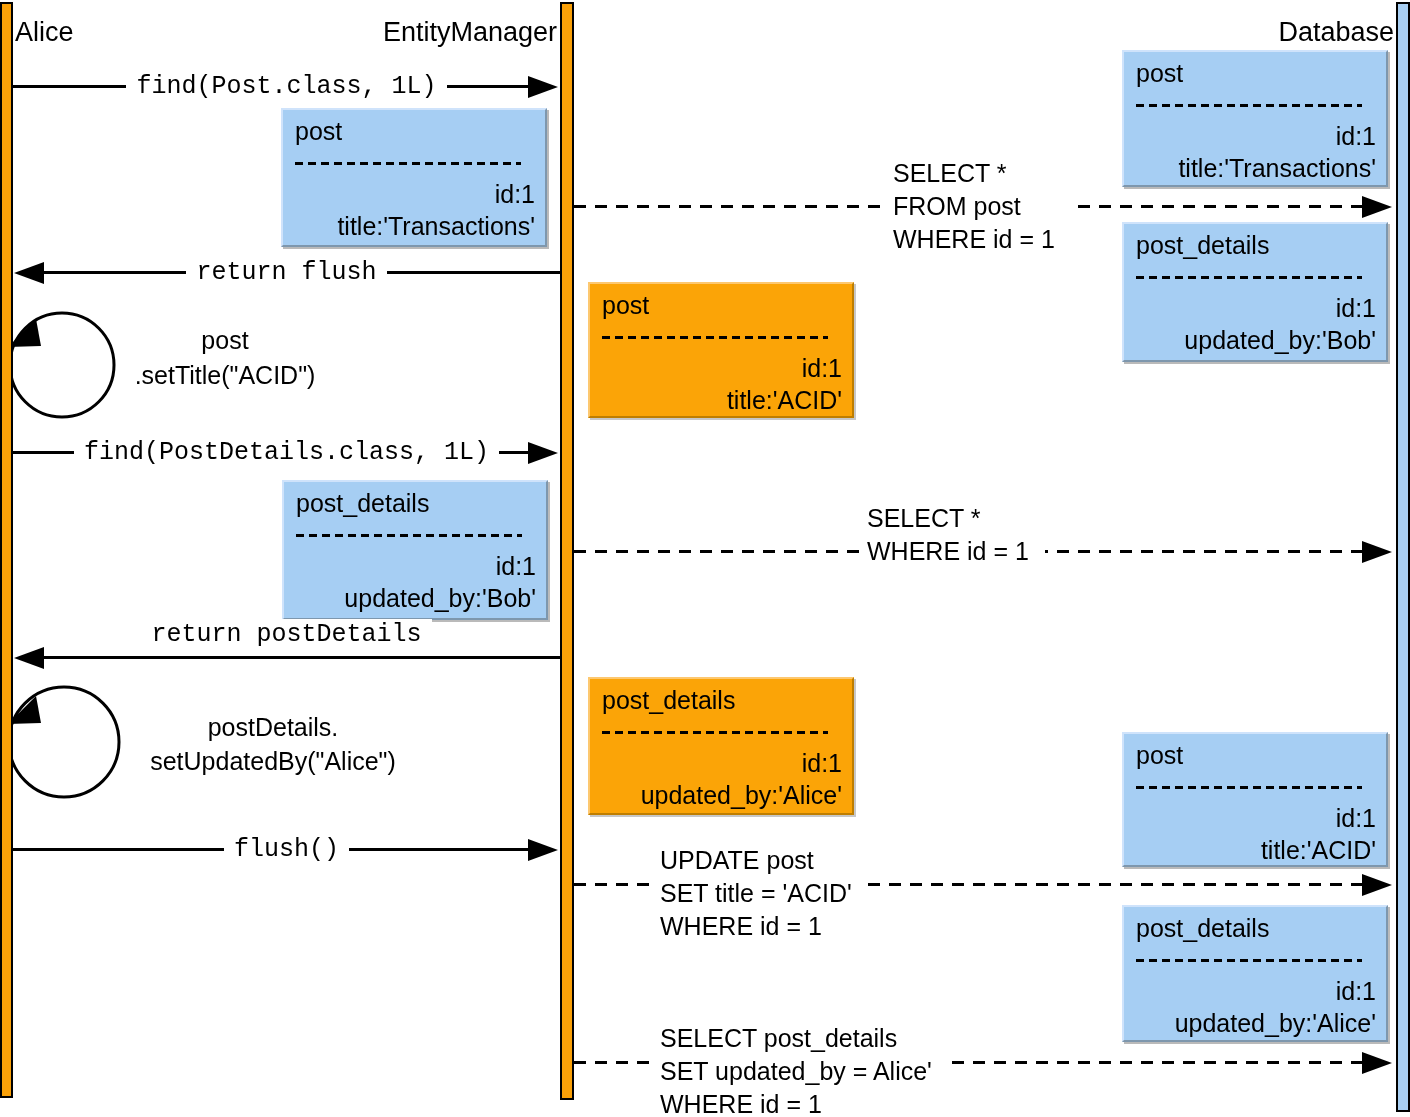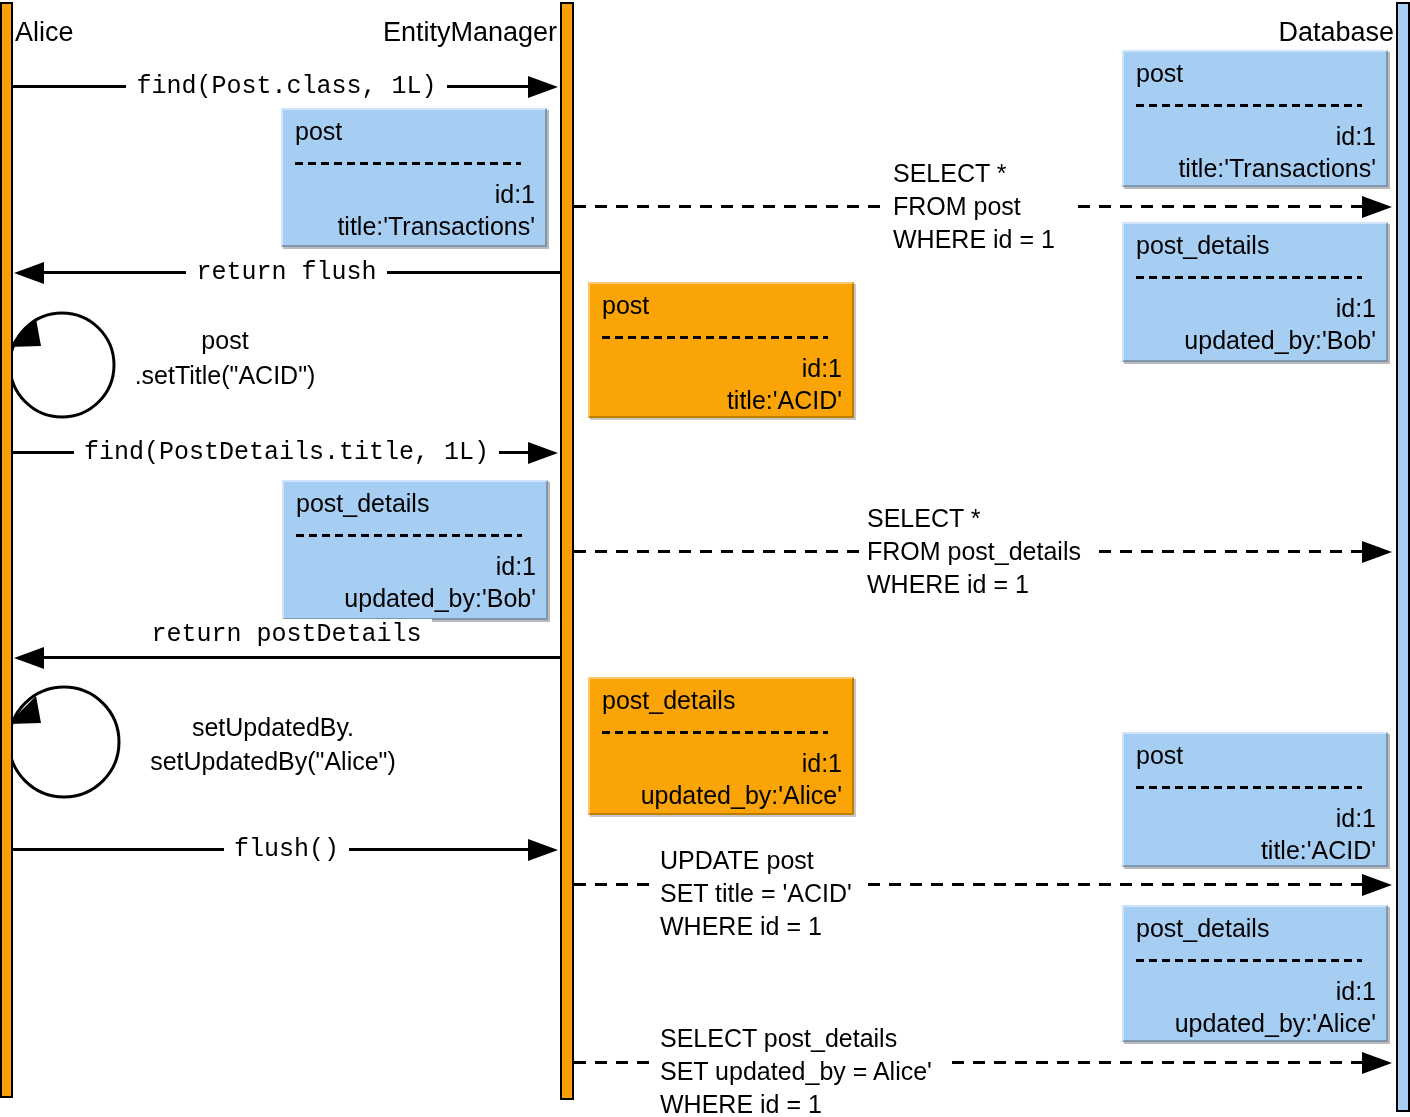--- a/index.html
+++ b/index.html
@@ -79,7 +79,7 @@
   <div class="sline" style="left:13px;top:451px;width:530px;"></div>
   <div class="arr-r" style="left:528px;top:442px;"></div>
   <div class="mlabelwrap" style="top:437px;">
-      <span class="mlabel">find(PostDetails.title, 1L)</span>
+      <span class="mlabel">find(PostDetails.class, 1L)</span>
     </div>
 
   <div class="sline" style="left:30px;top:656px;width:530px;"></div>

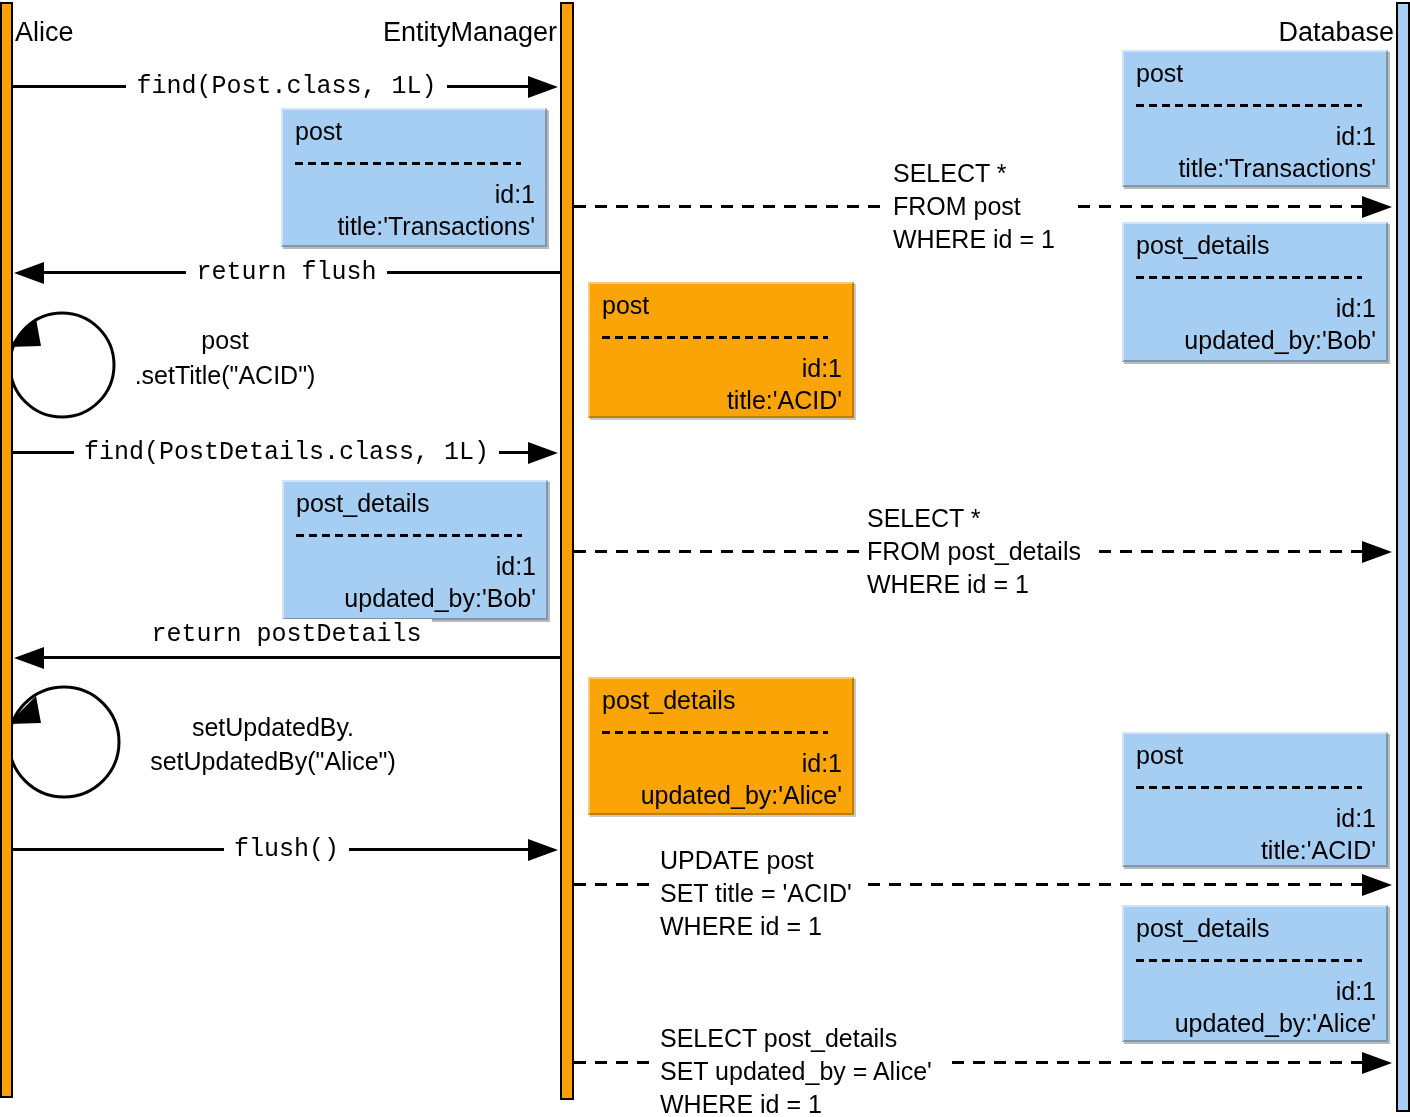--- a/index.html
+++ b/index.html
@@ -115,7 +115,6 @@
   <div class="arr-r" style="left:1362px;top:541px;"></div>
   <div class="sqllabel" style="left:859px;top:502px;">
     <div>SELECT *</div>
-    <div>FROM post_details</div>
     <div>WHERE id = 1</div>
   </div>
 

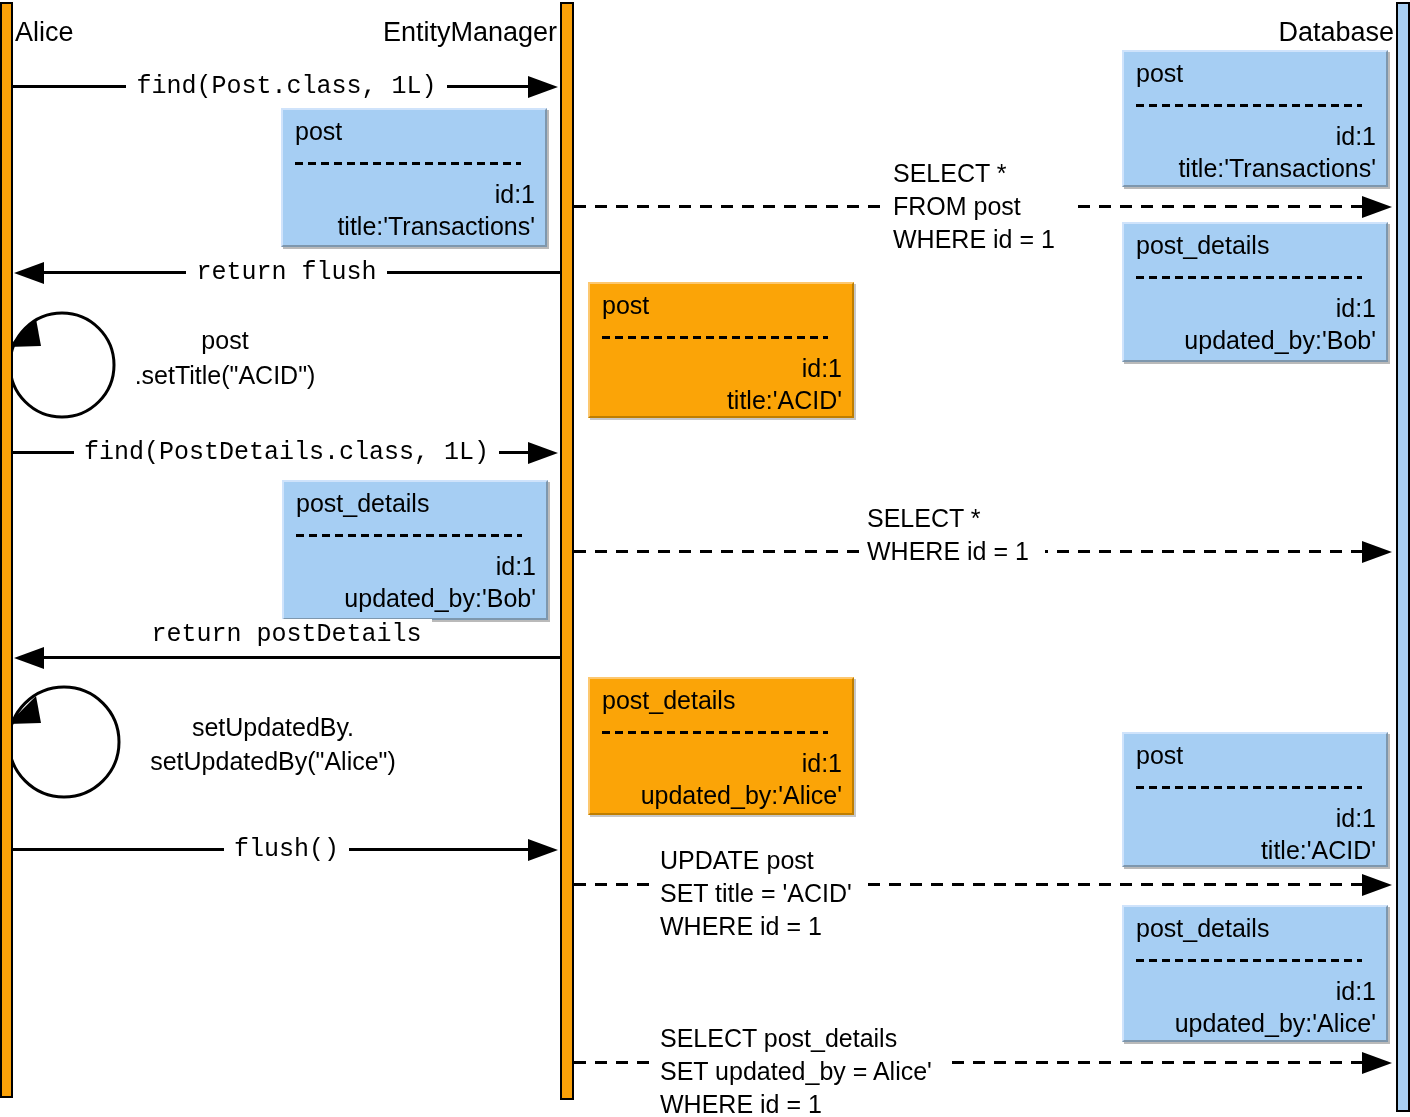--- a/index.html
+++ b/index.html
@@ -93,7 +93,7 @@
     <polygon points="6,46 34,18 39,45" fill="#000"></polygon>
   </svg>
   <div class="looplabel" style="left:93px;top:710px;width:360px;line-height:34px;">
-    <div>setUpdatedBy.</div>
+    <div>postDetails.</div>
     <div>setUpdatedBy("Alice")</div>
   </div>
 

